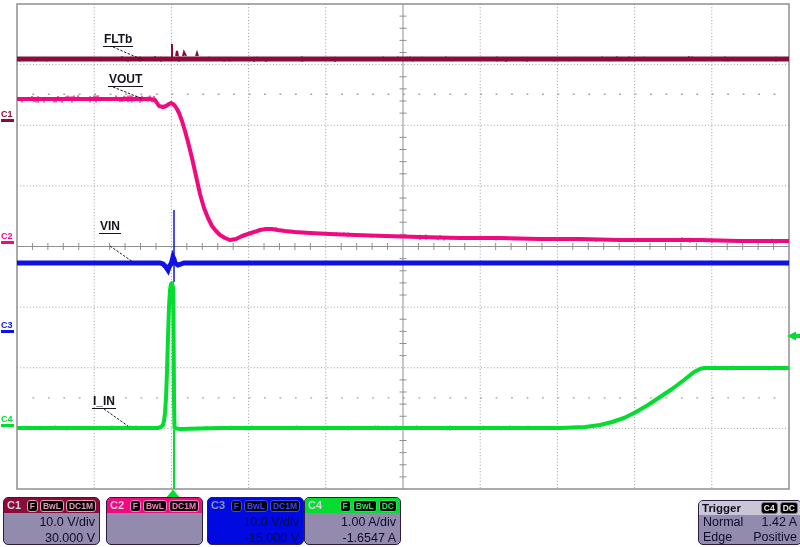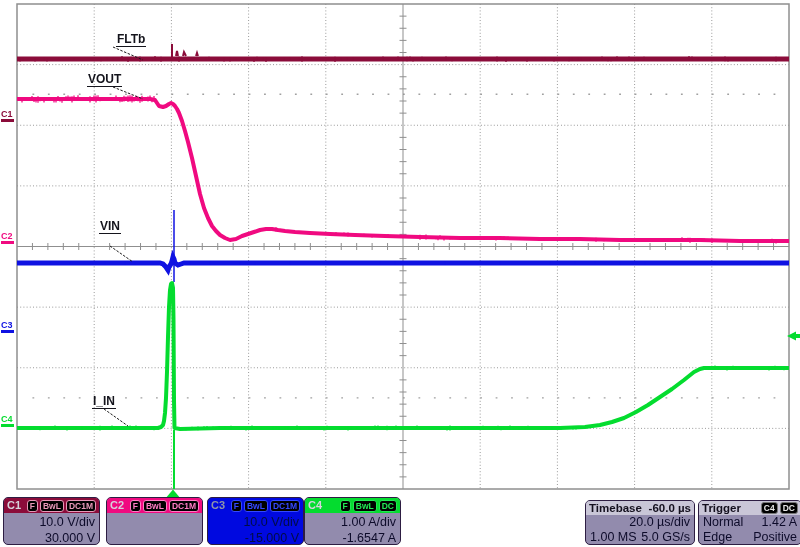--- a/index.html
+++ b/index.html
@@ -82,7 +82,7 @@
       <rect x="796" y="334" width="4" height="4" fill="#04DC2F"></rect>
     </svg>
 
-  <div class="trace-label" id="lbl0" style="left: 116px; top: 33px;">FLTb</div>
+  <div class="trace-label" id="lbl0" style="left: 103px; top: 33px;">FLTb</div>
   <div class="trace-label" id="lbl1" style="left: 87px; top: 73px;">VOUT</div>
   <div class="trace-label" id="lbl2" style="left: 99px; top: 220px;">VIN</div>
   <div class="trace-label" id="lbl3" style="left: 92px; top: 395px;">I_IN</div>

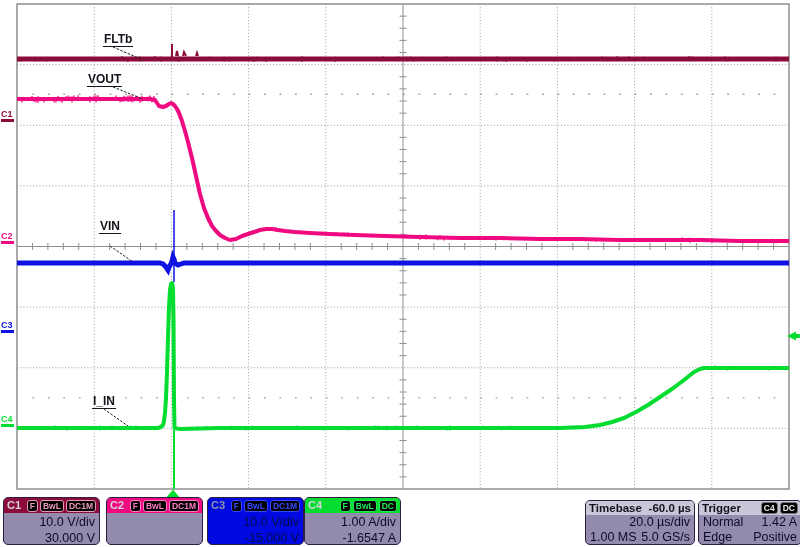--- a/index.html
+++ b/index.html
@@ -83,7 +83,7 @@
     </svg>
 
   <div class="trace-label" id="lbl0" style="left: 103px; top: 33px;">FLTb</div>
-  <div class="trace-label" id="lbl1" style="left: 87px; top: 73px;">VOUT</div>
+  <div class="trace-label" id="lbl1" style="left: 108px; top: 73px;">VOUT</div>
   <div class="trace-label" id="lbl2" style="left: 99px; top: 220px;">VIN</div>
   <div class="trace-label" id="lbl3" style="left: 92px; top: 395px;">I_IN</div>
 

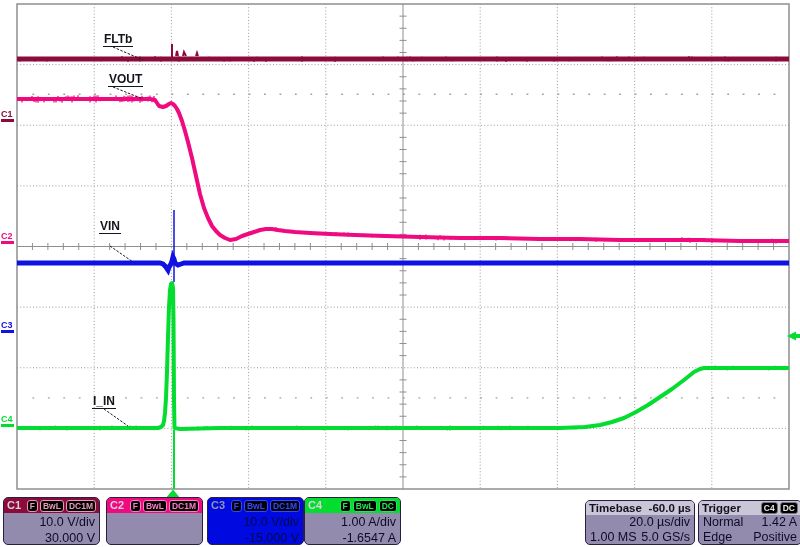--- a/index.html
+++ b/index.html
@@ -157,22 +157,6 @@
     </div>
   </div>
 
-  <div class="info-box" style="left:585px;width:110px">
-    <div class="info-head">
-      <span>Timebase</span>
-      <span>-60.0 µs</span>
-    </div>
-    <div class="info-body">
-      <div class="info-row">
-          <span></span>
-          <span>20.0 µs/div</span>
-        </div>
-      <div class="info-row">
-        <span>1.00 MS</span>
-        <span>5.0 GS/s</span>
-      </div>
-    </div>
-  </div>
 
   <div class="info-box" style="left:698px;width:104px">
     <div class="info-head">

